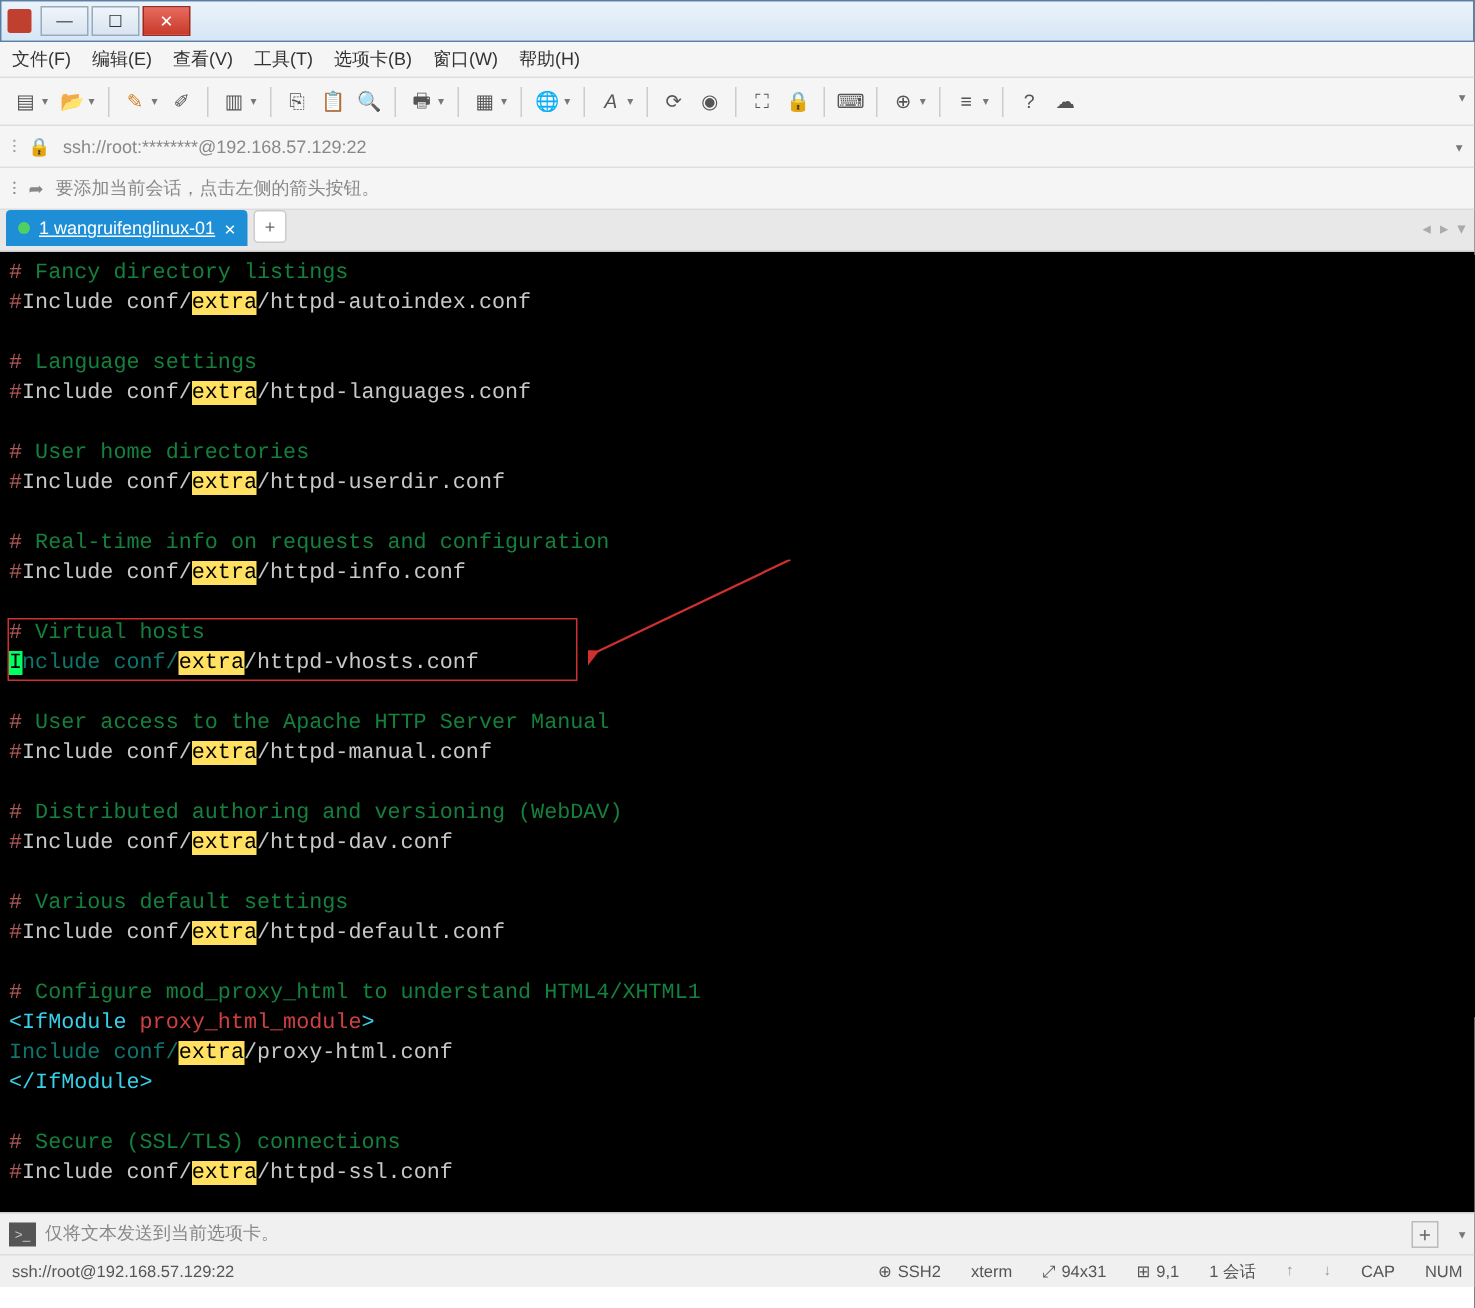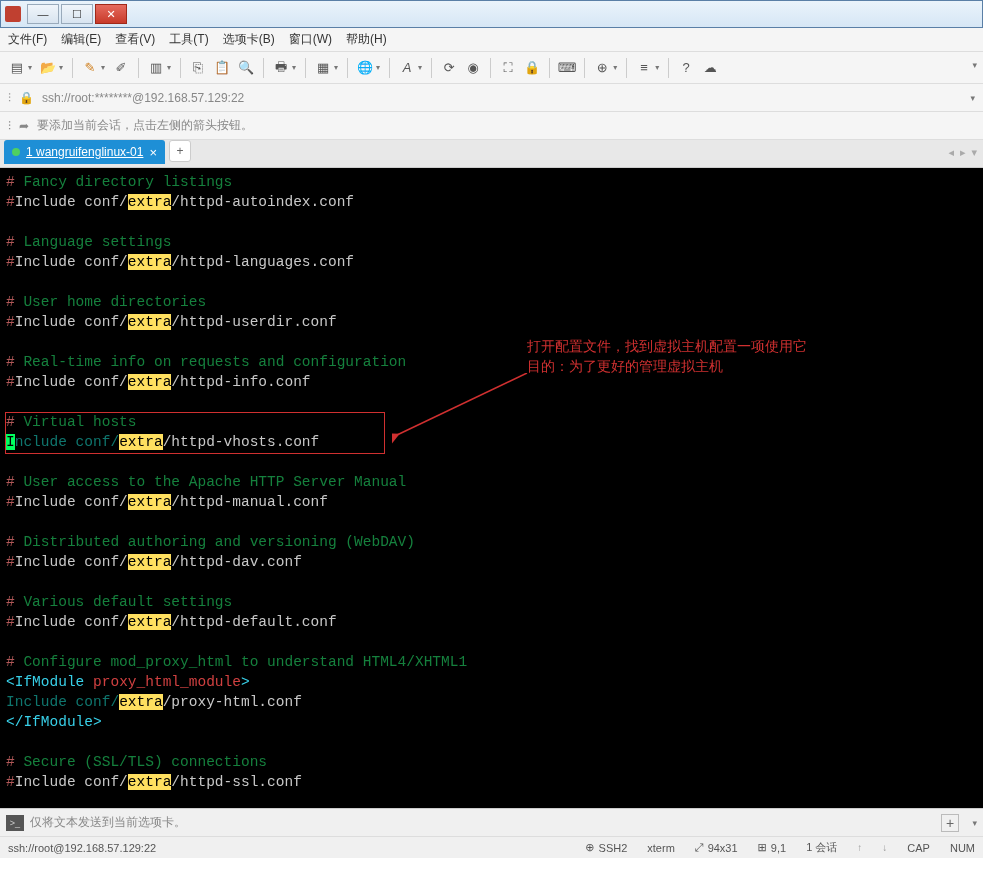--- a/index.html
+++ b/index.html
@@ -210,8 +210,6 @@
       </defs>
   <line x1="135" y1="0" x2="5" y2="62" stroke="#d03030" stroke-width="1.5" marker-end="url(#ah)"></line>
 </svg>
-<div class="annotation-text"><span>打开配置文件，找到虚拟主机配置一项使用它</span>
-<span>目的：为了更好的管理虚拟主机</span></div>
 </div>
 
 <div class="inputbar">

